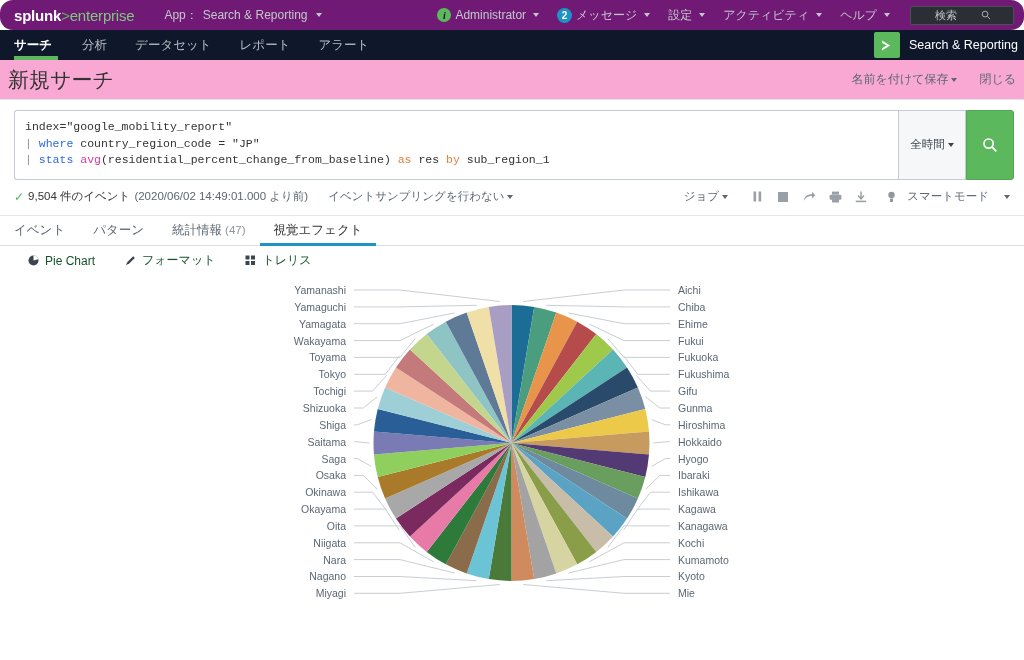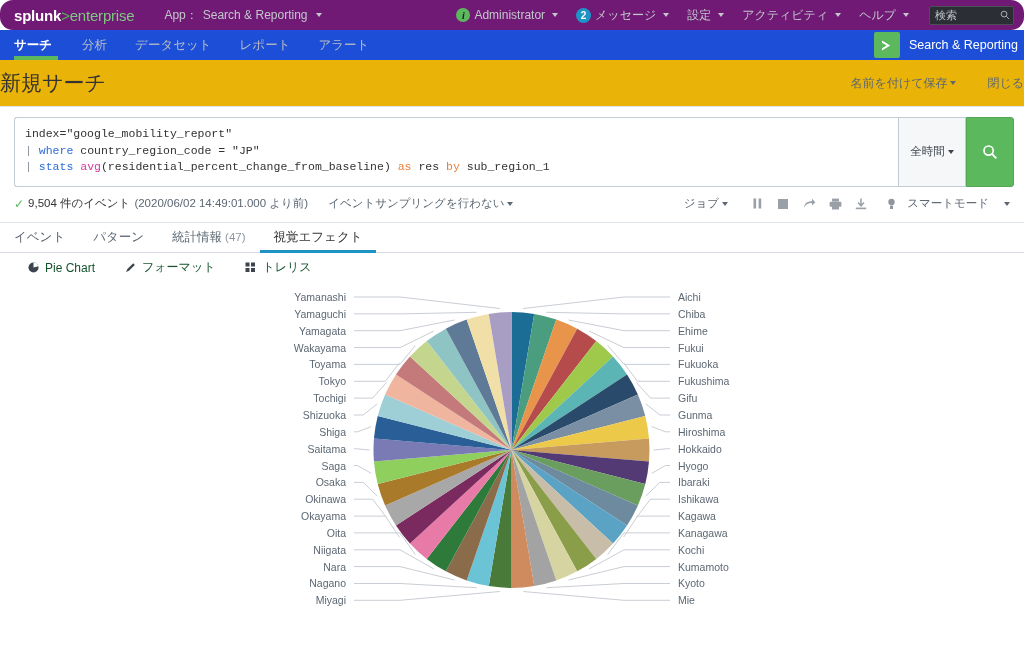--- a/index.html
+++ b/index.html
@@ -44,9 +44,9 @@
     display: inline-flex; align-items: center; justify-content: center;
   }
   .tb-search {
-    margin-left: 20px; width: 85px; height: 19px; background: #2b2f35;
+    margin-left: 20px; width: 104px; height: 19px; background: #2b2f35;
     border: 1px solid #4a5056; border-radius: 2px;
-    display: flex; align-items: center; padding: 0 3px; gap: 4px;
+    display: flex; align-items: center; padding: 0 22px; gap: 4px;
   }
   .tb-search input {
     background: transparent; border: none; outline: none;

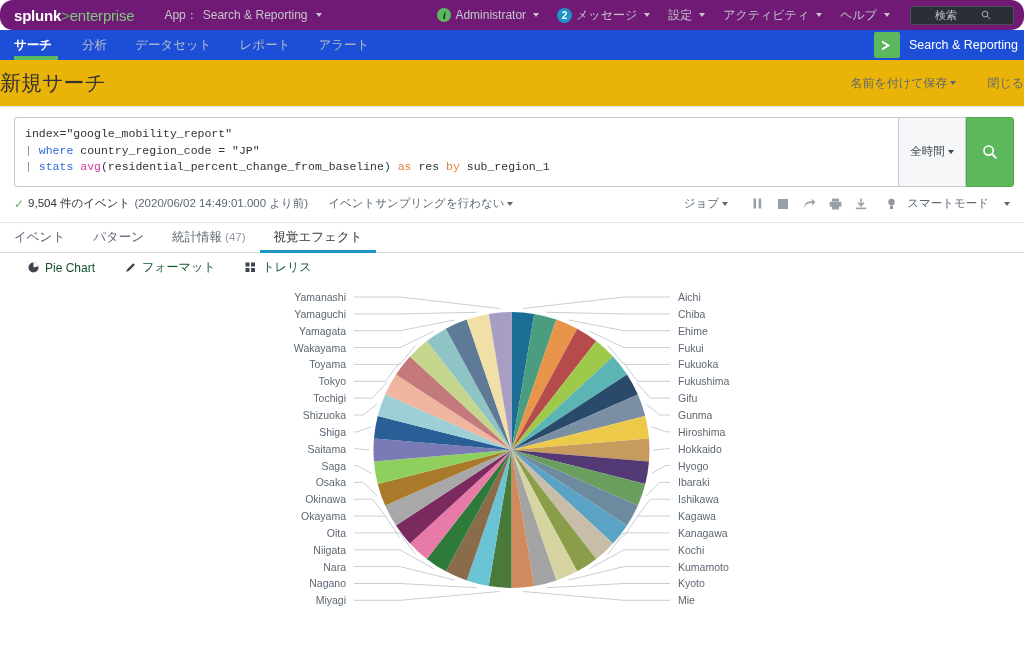--- a/index.html
+++ b/index.html
@@ -58,7 +58,7 @@
 
   
   .navbar {
-    height: 30px; background: #1d4ed8;
+    height: 30px; background: #0f172a;
     display: flex; align-items: stretch; padding-left: 14px;
     position: relative;
   }

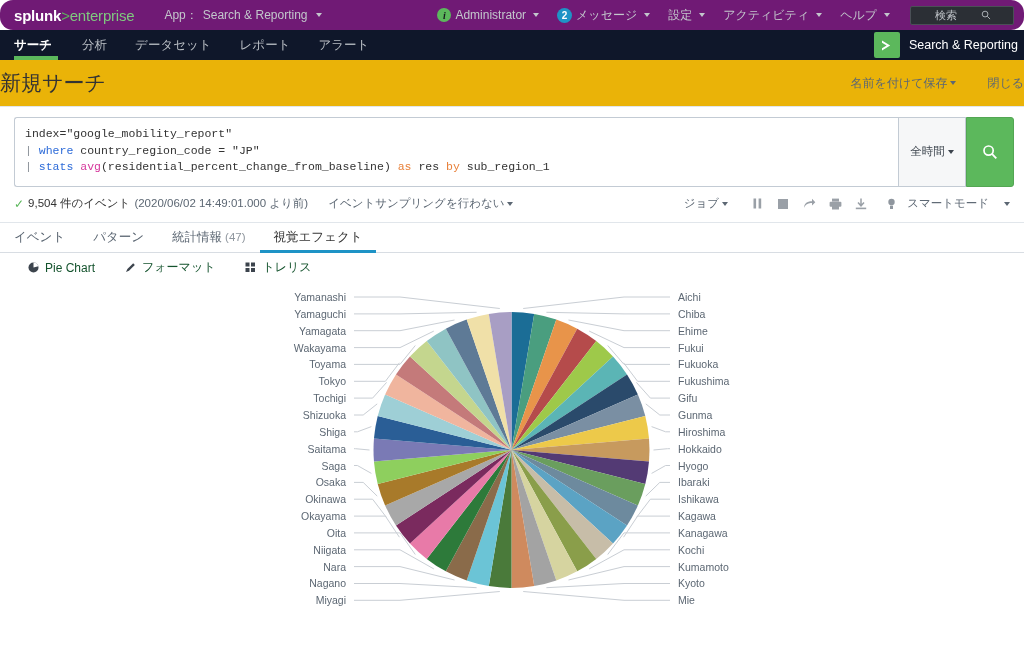--- a/index.html
+++ b/index.html
@@ -82,8 +82,8 @@
 
   
   .titlebar {
-    height: 47px; background: #eab308; border-bottom: 1px solid #e1e6eb;
-    display: flex; align-items: center; padding: 0 0;
+    height: 40px; background: #f9a8d4; border-bottom: 1px solid #e1e6eb;
+    display: flex; align-items: center; padding: 0 8px;
   }
   .page-title { font-size: 21px; color: #333333; font-weight: normal; }
   .titlebar-actions { margin-left: auto; display: flex; align-items: flex-start; gap: 31px; }

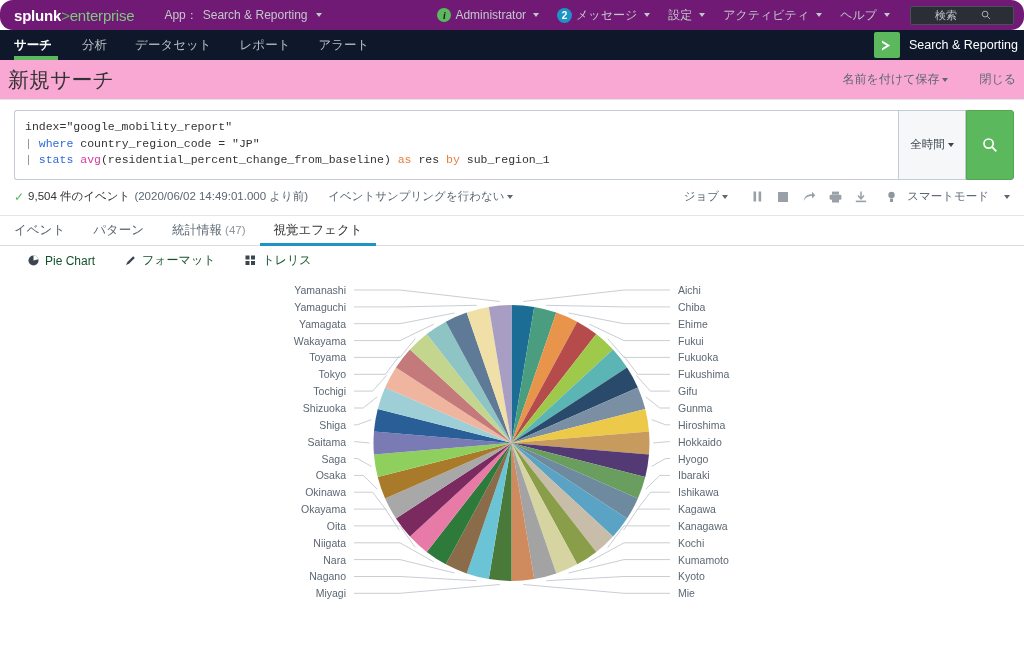--- a/index.html
+++ b/index.html
@@ -86,7 +86,7 @@
     display: flex; align-items: center; padding: 0 8px;
   }
   .page-title { font-size: 21px; color: #333333; font-weight: normal; }
-  .titlebar-actions { margin-left: auto; display: flex; align-items: flex-start; gap: 31px; }
+  .titlebar-actions { margin-left: auto; display: flex; align-items: flex-start; gap: 22px; }
   .link-act { font-size: 12px; color: #5c6773; white-space: nowrap; }
 
   

